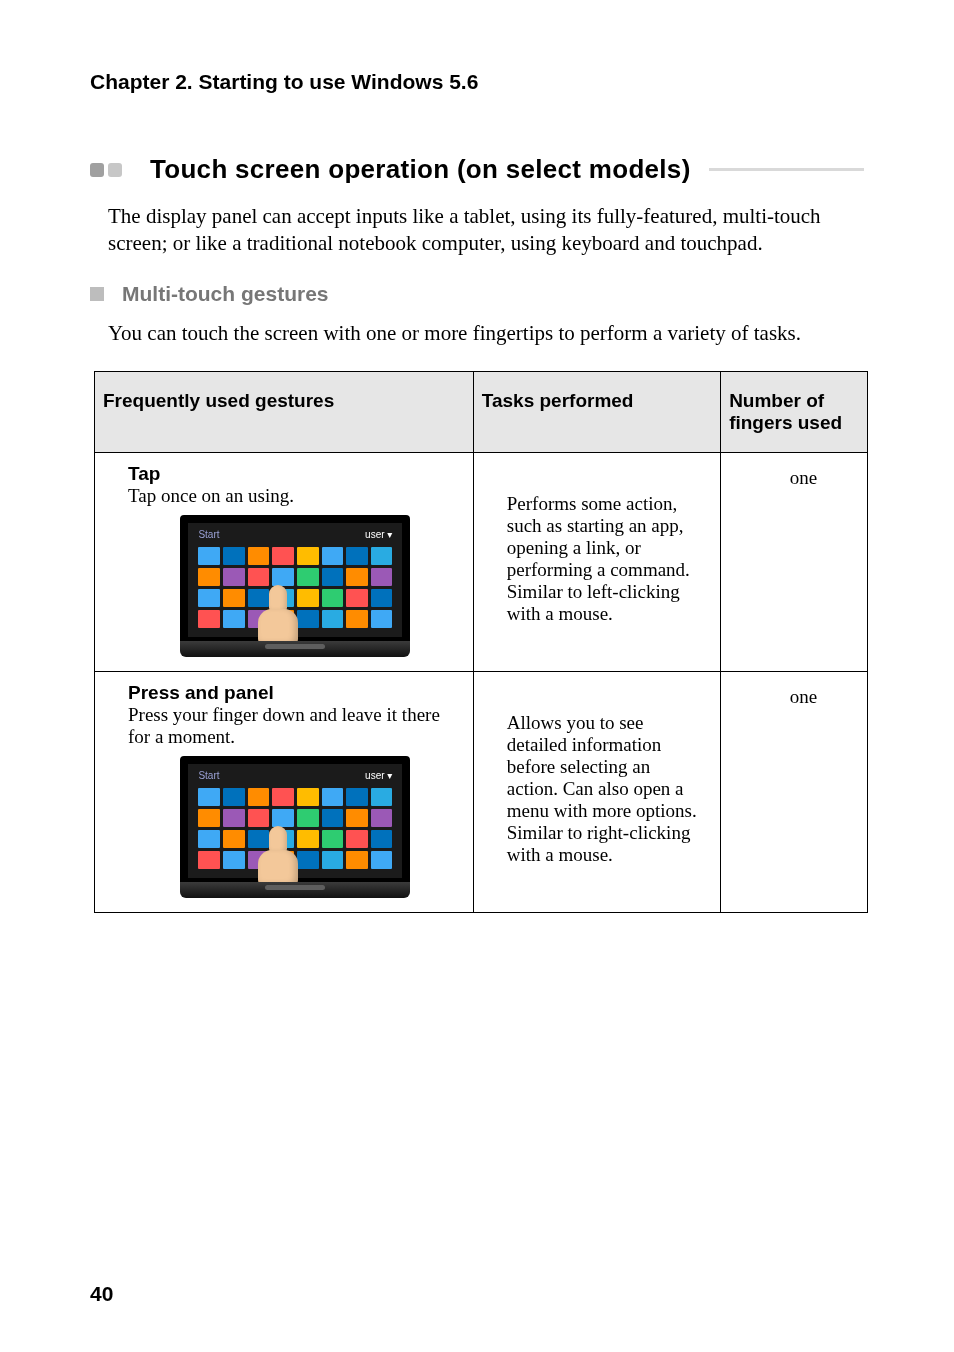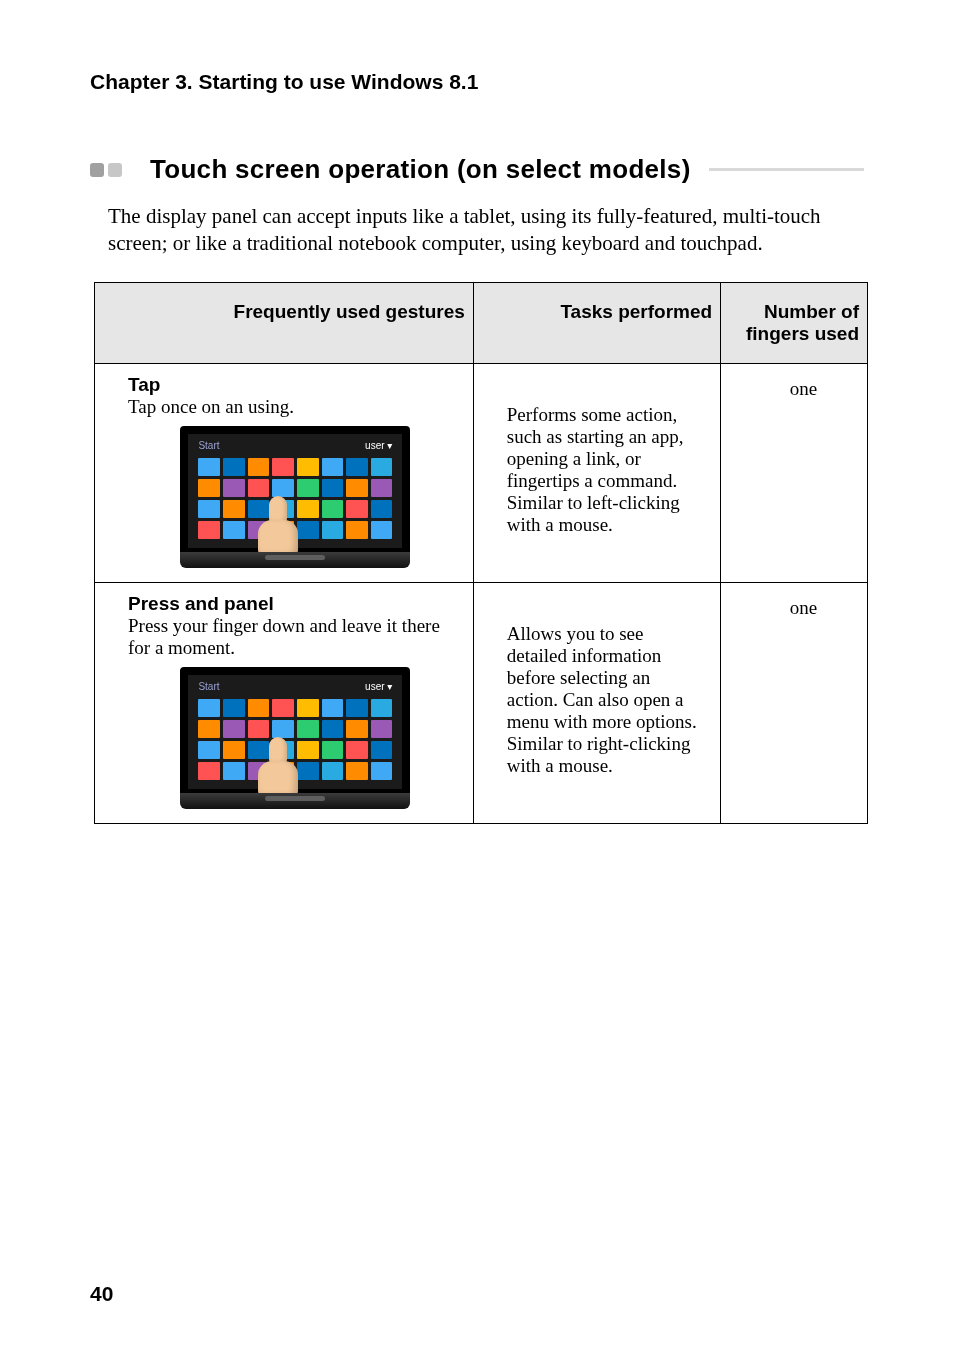--- a/index.html
+++ b/index.html
@@ -209,7 +209,7 @@
 
 <div class="page">
 
-  <div class="chapter-title">Chapter 3. Starting to use Windows 8.1</div>
+  <div class="chapter-title">Chapter 2. Starting to use Windows 5.6</div>
 
   <div class="section-head-wrap">
     <span class="double-box">

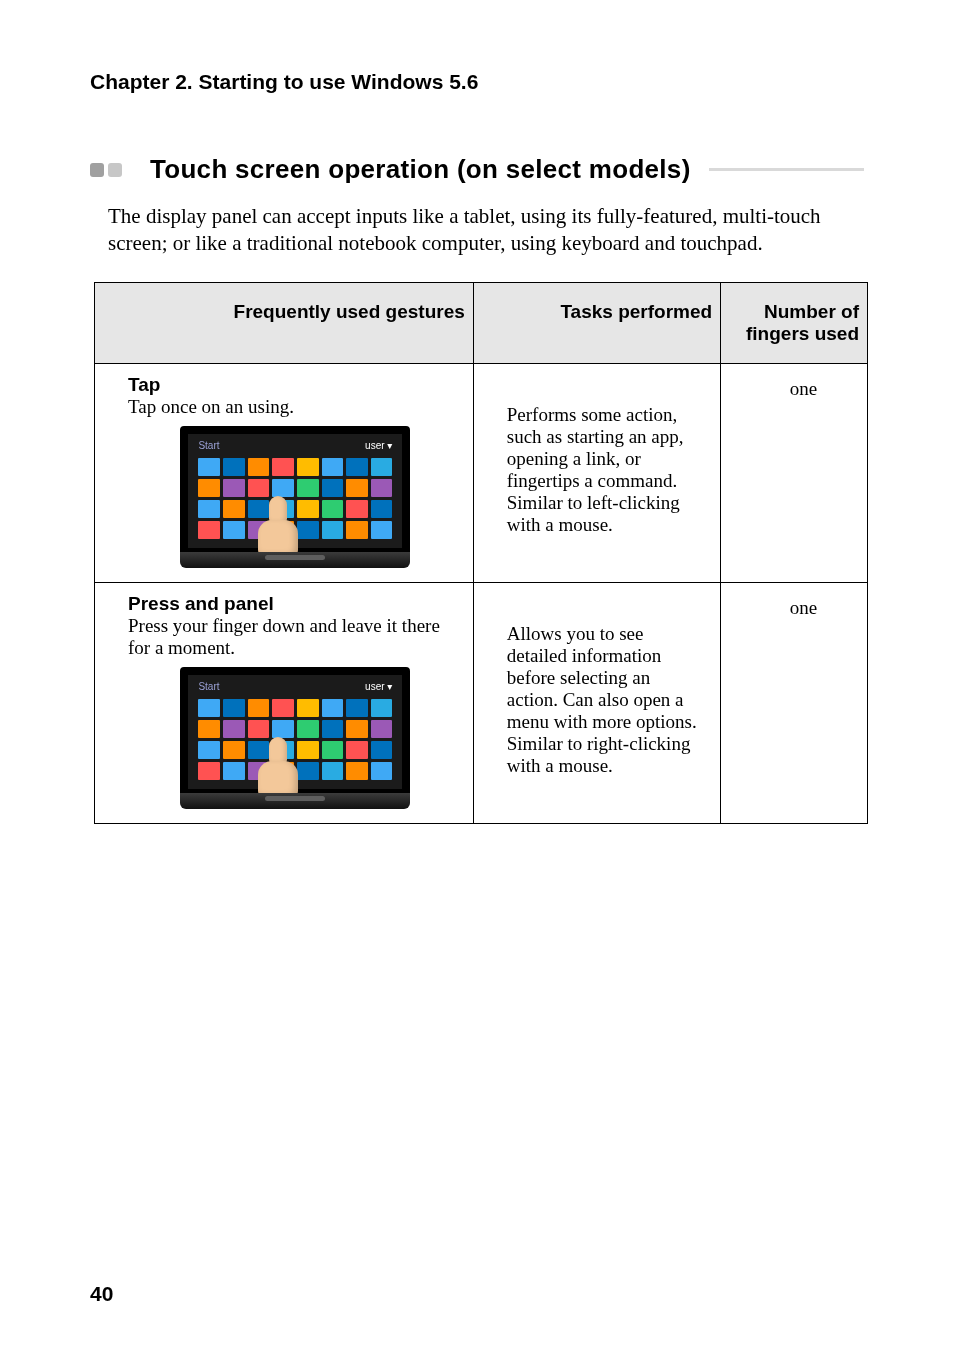--- a/index.html
+++ b/index.html
@@ -222,6 +222,10 @@
 
   <p class="body-text">The display panel can accept inputs like a tablet, using its fully-featured, multi-touch screen; or like a traditional notebook computer, using keyboard and touchpad.</p>
 
+  <div class="sub-head-wrap">
+    <span class="sub-square"></span>
+    <span class="sub-title">Multi-touch gestures</span>
+  </div>
 
 
   <table class="gestures-table">

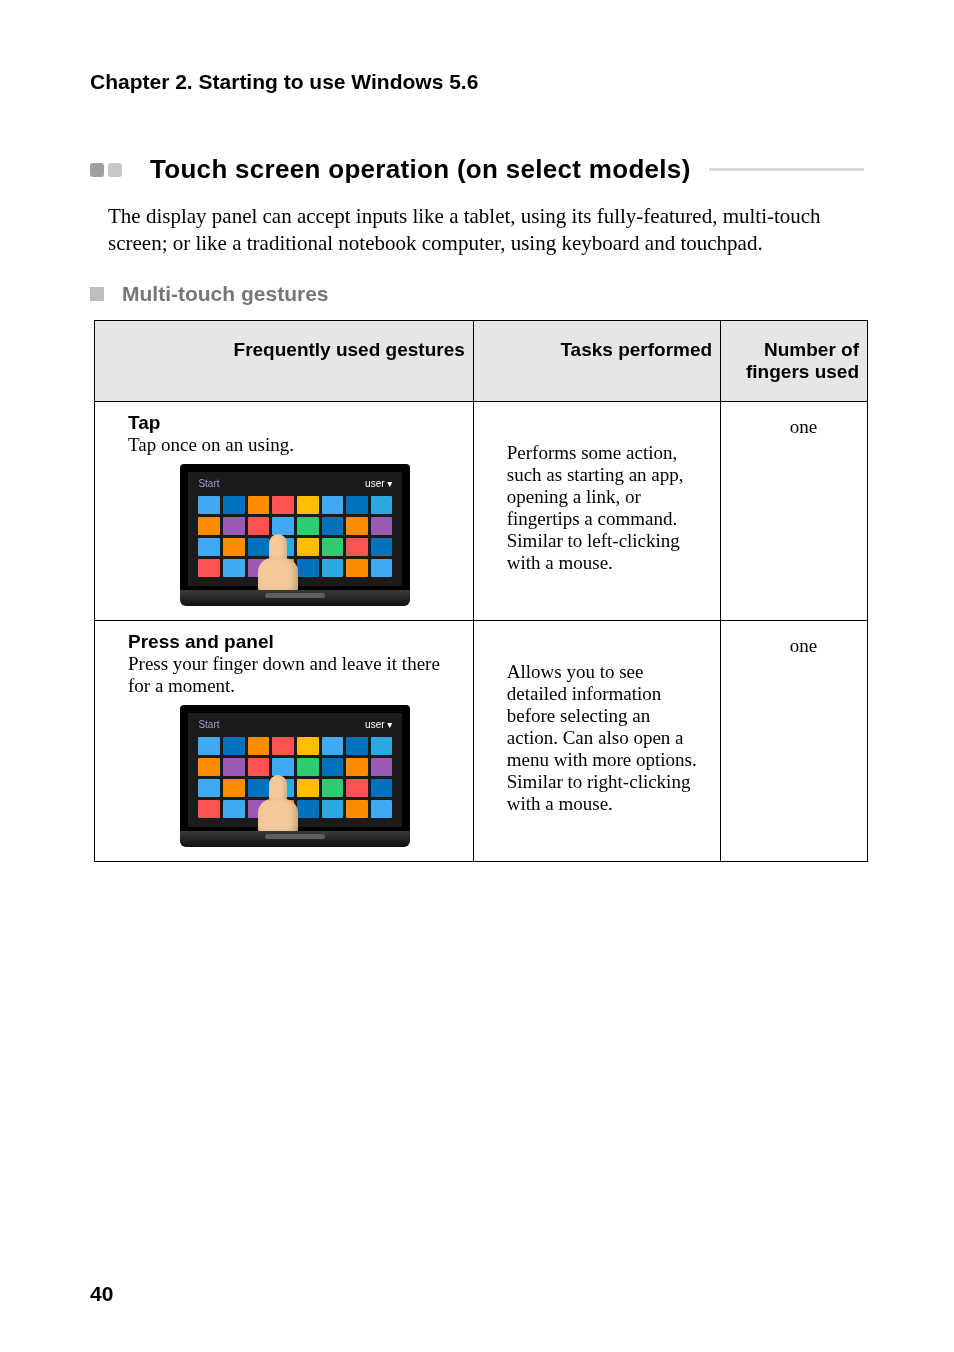--- a/index.html
+++ b/index.html
@@ -227,6 +227,7 @@
     <span class="sub-title">Multi-touch gestures</span>
   </div>
 
+  <p class="body-text">You can touch the screen with one or more fingertips to perform a variety of tasks.</p>
 
   <table class="gestures-table">
     <colgroup>

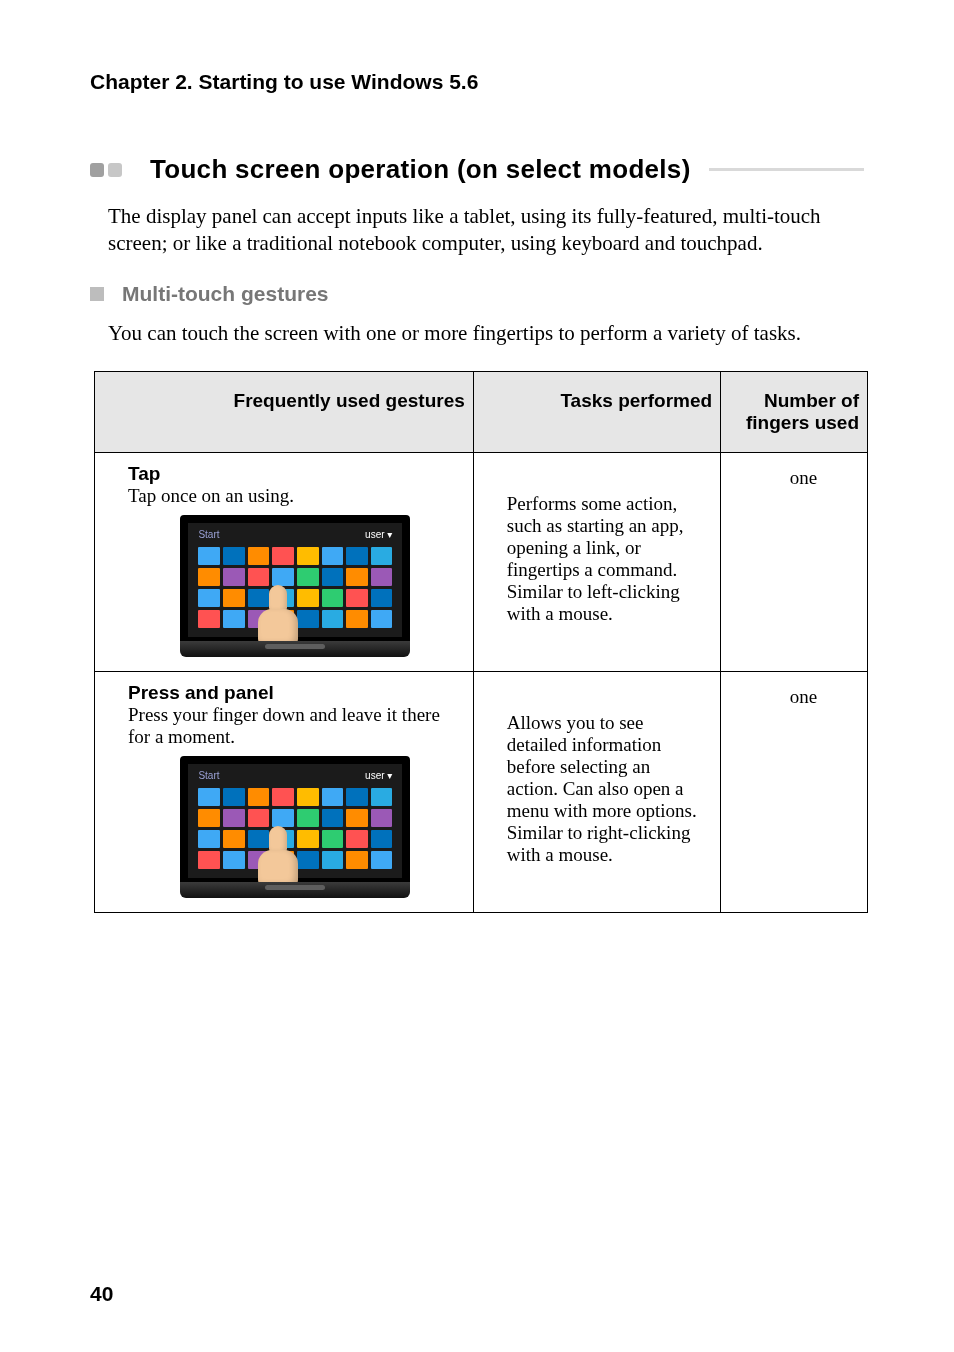--- a/index.html
+++ b/index.html
@@ -89,7 +89,7 @@
   }
   .gestures-table thead th {
     background: #e6e6e6;
-    text-align: right;
+    text-align: left;
     font-weight: bold;
     font-size: 19px;
     padding: 18px 8px;

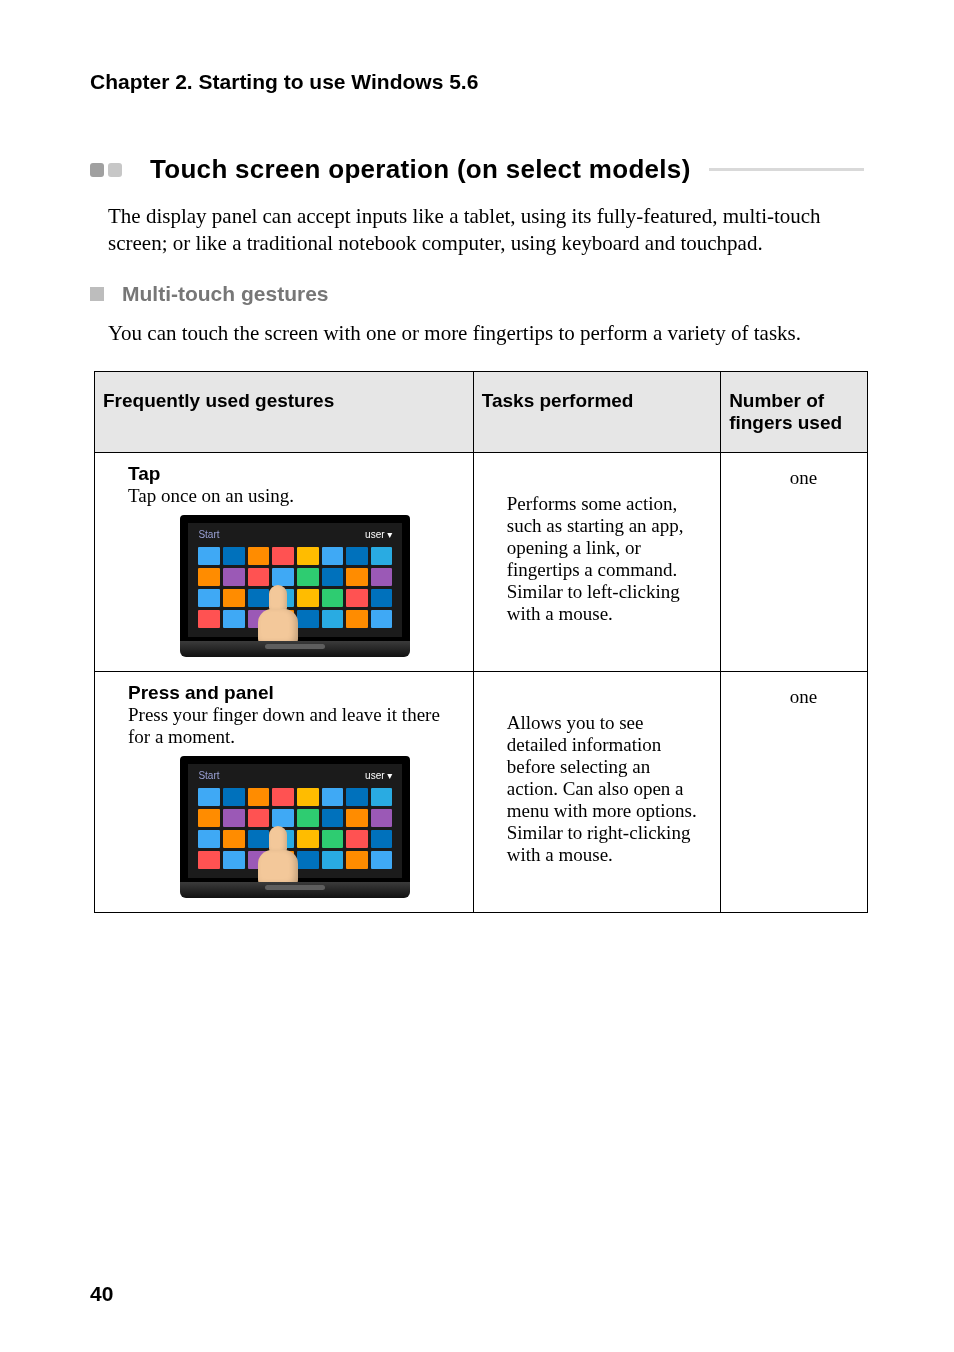--- a/index.html
+++ b/index.html
@@ -293,7 +293,7 @@
             <div class="base"></div>
           </div>
         </td>
-        <td class="cell-t">Performs some action, such as starting an app, opening a link, or fingertips a command. Similar to left-clicking with a mouse.</td>
+        <td class="cell-t">Performs some action, such as starting an app, opening a link, or performing a command. Similar to left-clicking with a mouse.</td>
         <td class="cell-n">one</td>
       </tr>
       <tr>

